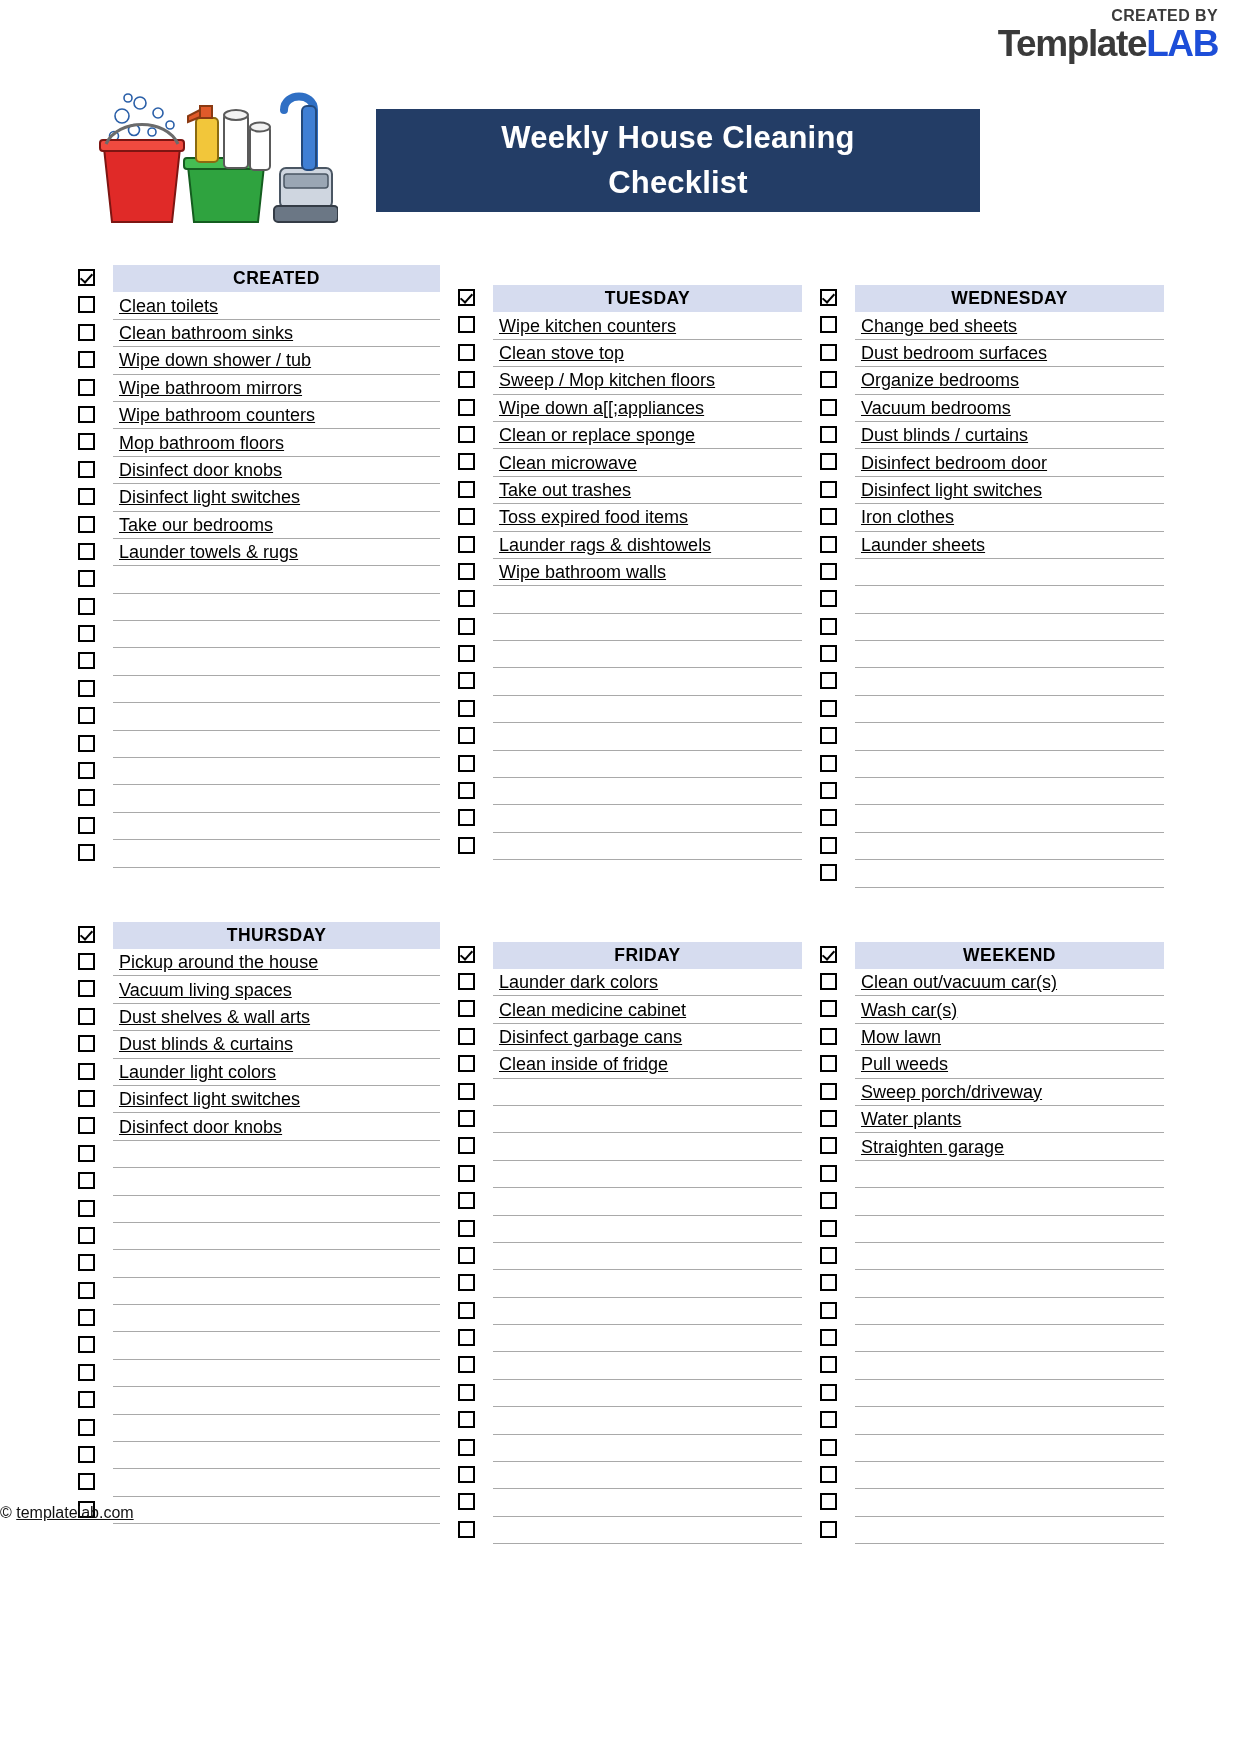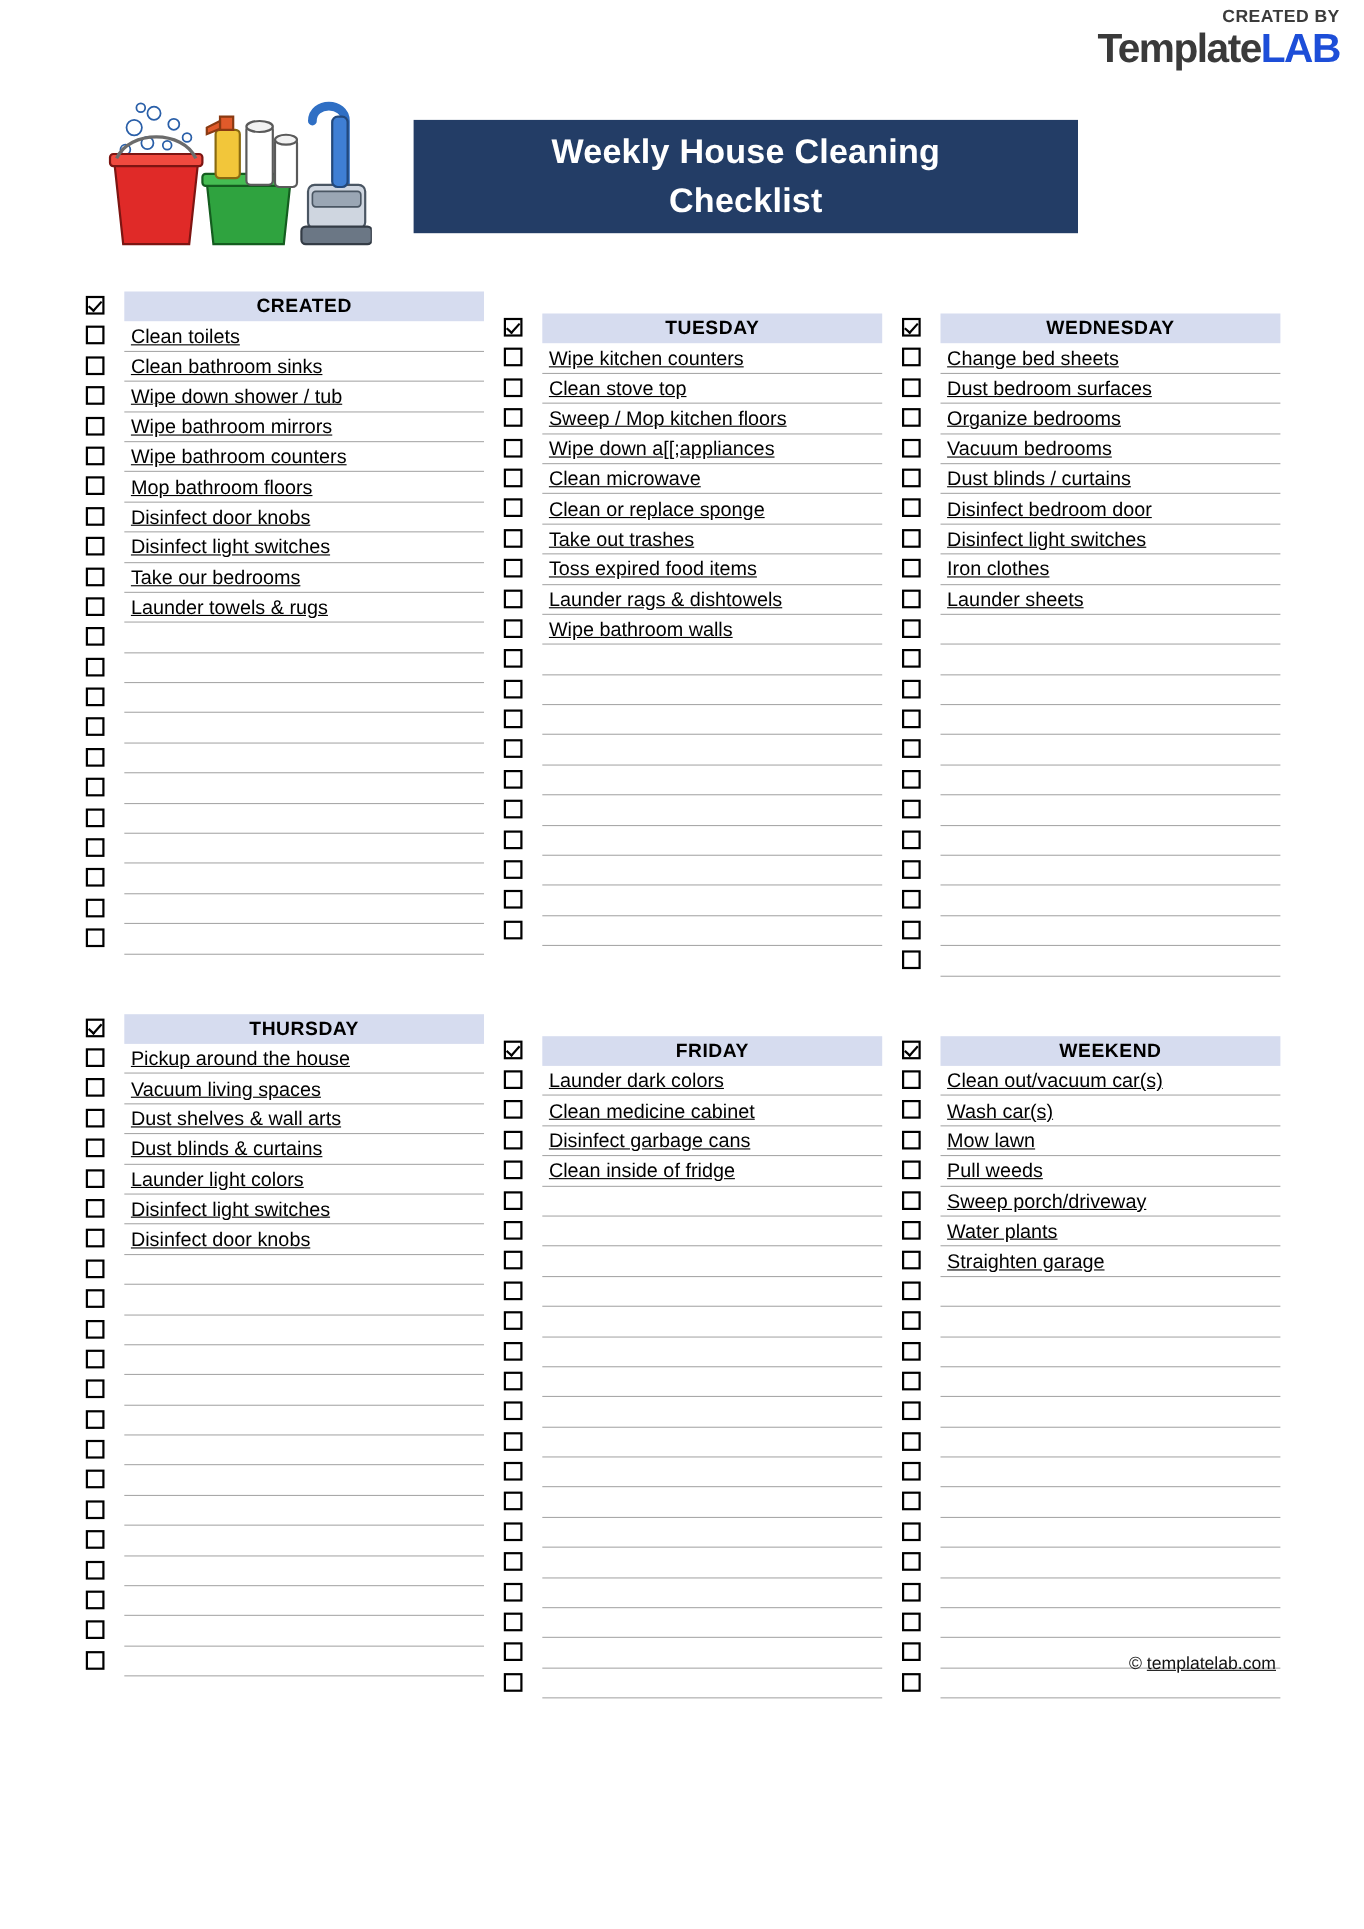--- a/index.html
+++ b/index.html
@@ -380,13 +380,13 @@
         <div class="row item">
           <div class="cb"></div>
           <div class="cell">
+            <span class="label">Clean or replace sponge</span>
+          </div>
+        </div>
+        <div class="row item">
+          <div class="cb"></div>
+          <div class="cell">
             <span class="label">Clean microwave</span>
-          </div>
-        </div>
-        <div class="row item">
-          <div class="cb"></div>
-          <div class="cell">
-            <span class="label">Clean or replace sponge</span>
           </div>
         </div>
         <div class="row item">

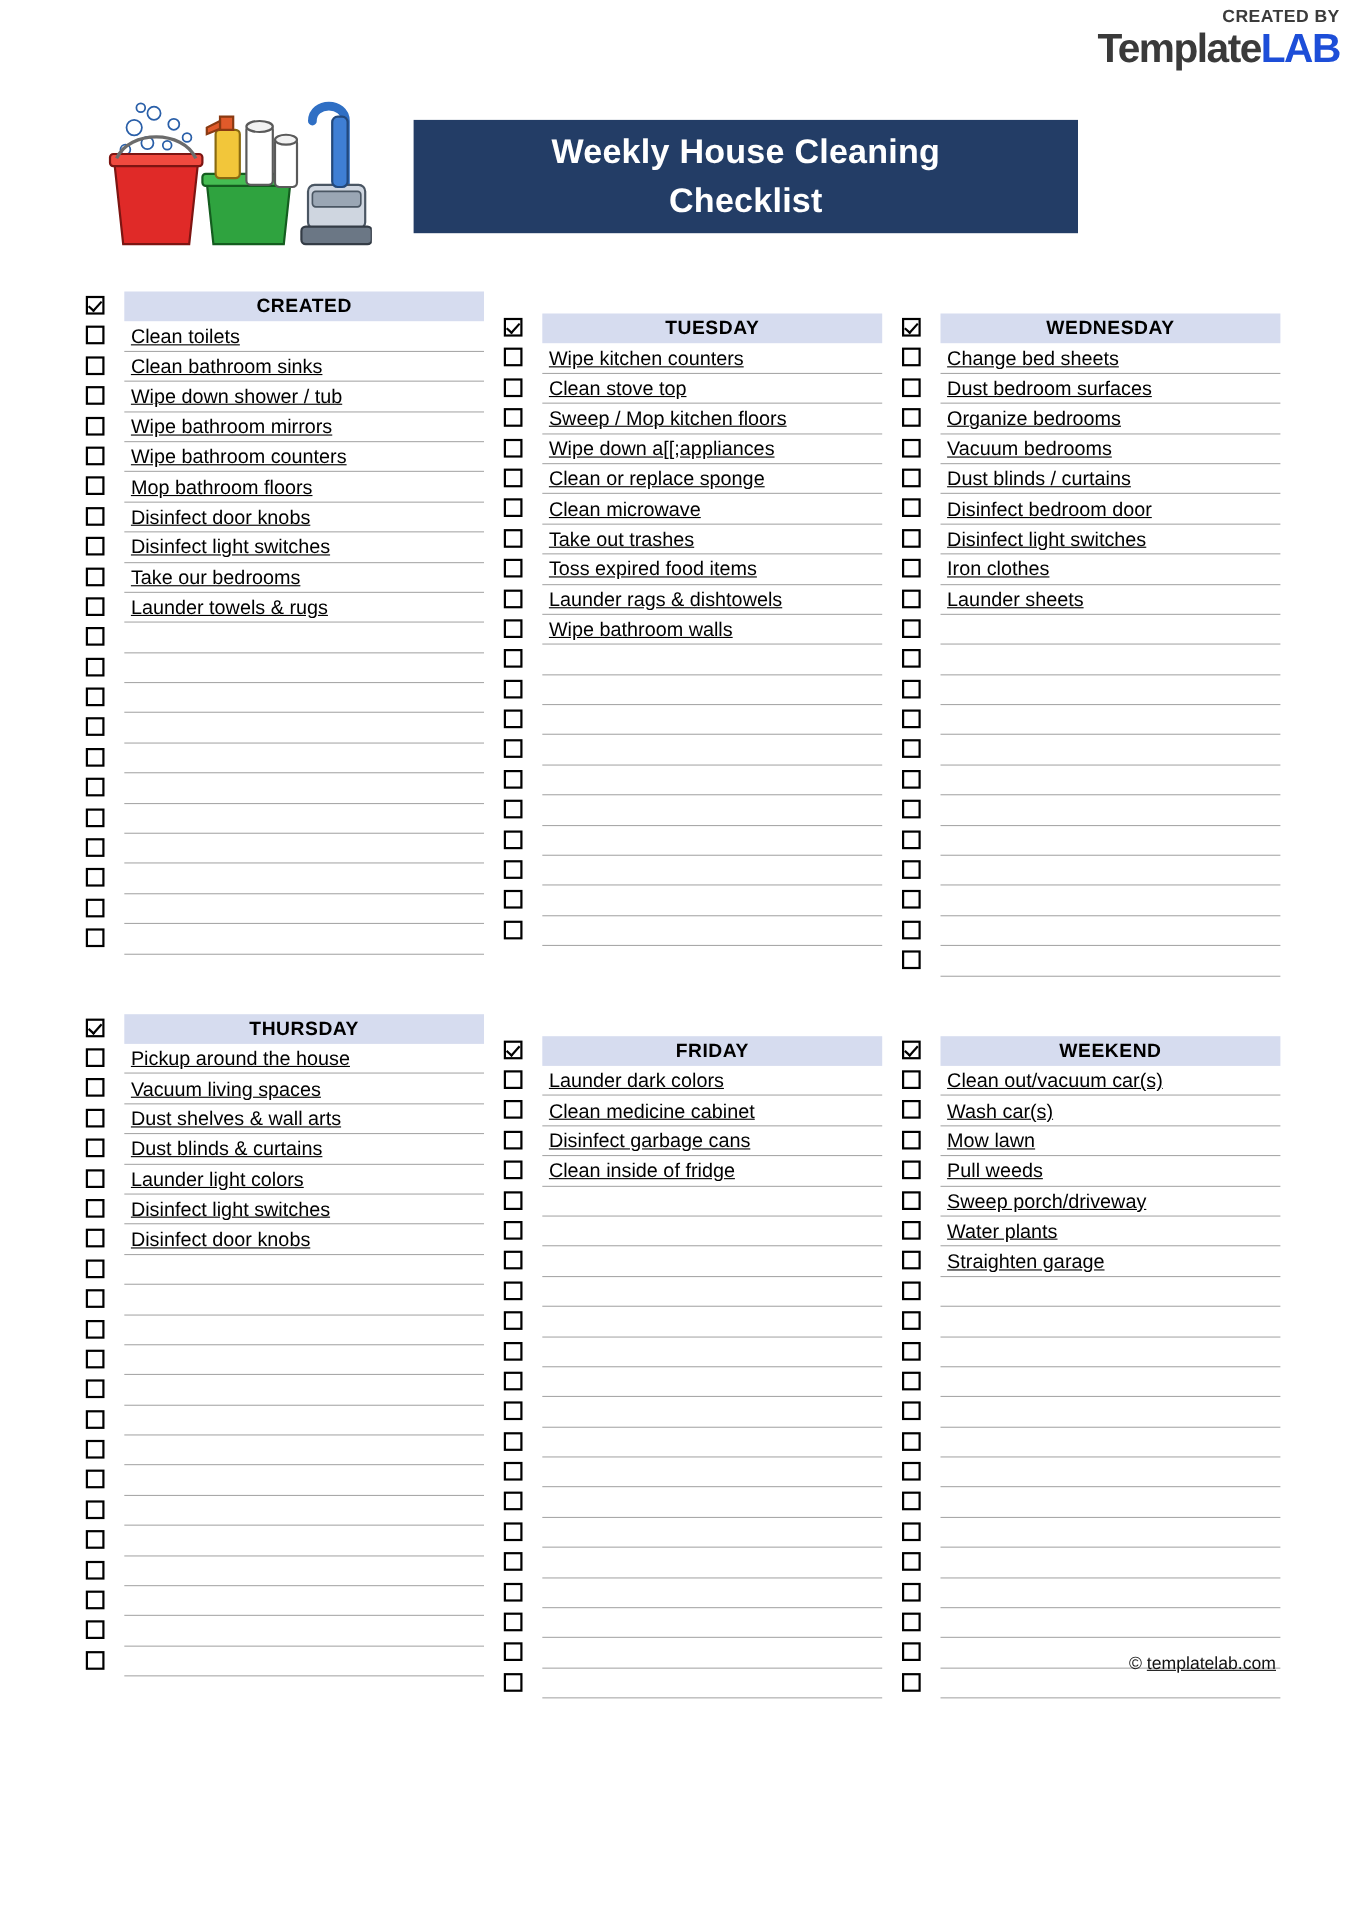--- a/index.html
+++ b/index.html
@@ -142,7 +142,7 @@
     position: absolute;
     left: 0; right: 0;
     bottom: 232px;
-    text-align: right;
+    text-align: left;
     padding-right: 80px;
   }
   .footer-text {

